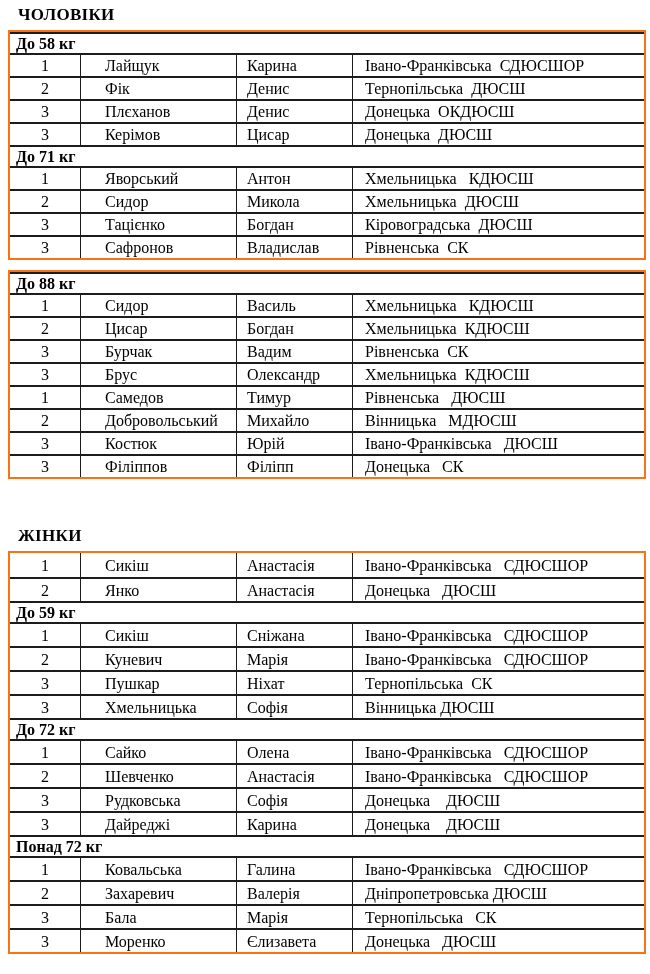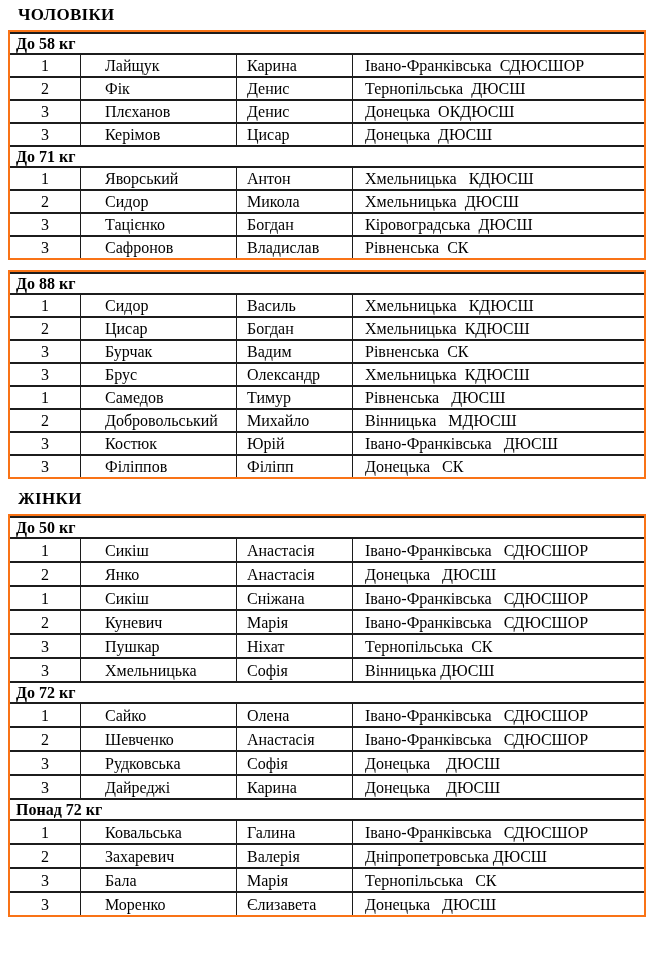--- a/index.html
+++ b/index.html
@@ -25,7 +25,7 @@
     letter-spacing: 0.3px;
   }
   .section-men .section-title { padding-top: 5px; }
-  .section-women .section-title { padding-top: 10px; }
+  .section-women .section-title { padding-top: 10px; margin-top: 37px; }
 
   .results-table {
     border-collapse: separate;

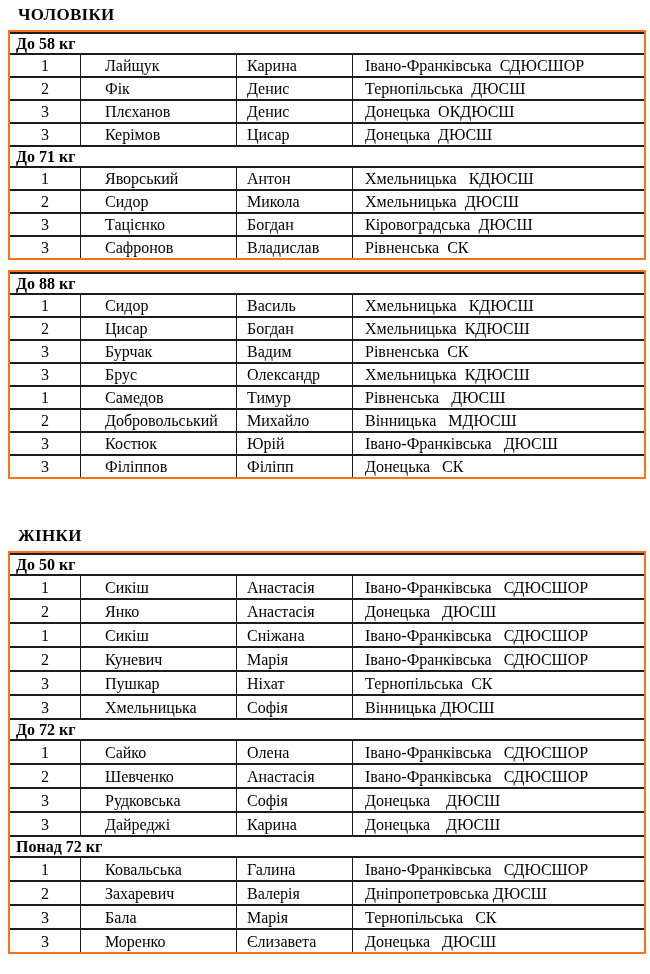--- a/index.html
+++ b/index.html
@@ -213,9 +213,6 @@
             <col class="col-affiliation">
           </colgroup>
           <tbody>
-            <tr class="row-category">
-              <td colspan="4" class="cat-header">До 50 кг</td>
-            </tr>
             <tr class="row-data">
               <td class="cell-place">1</td>
               <td class="cell-surname">Сикіш</td>

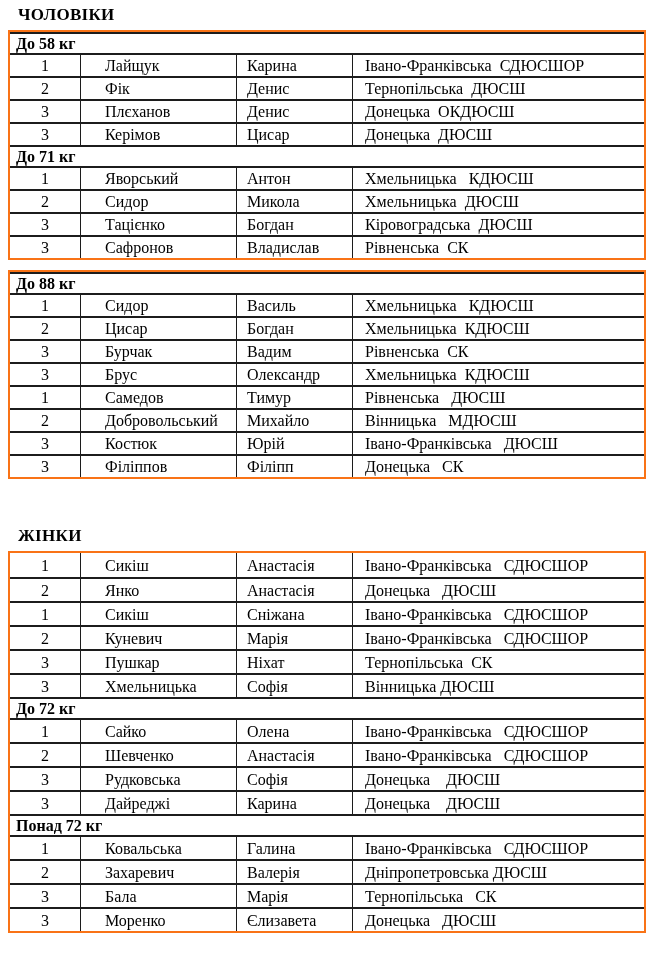--- a/index.html
+++ b/index.html
@@ -225,6 +225,9 @@
               <td class="cell-name">Анастасія</td>
               <td class="cell-affiliation">Донецька   ДЮСШ</td>
             </tr>
+            <tr class="row-category">
+              <td colspan="4" class="cat-header">До 59 кг</td>
+            </tr>
             <tr class="row-data">
               <td class="cell-place">1</td>
               <td class="cell-surname">Сикіш</td>

